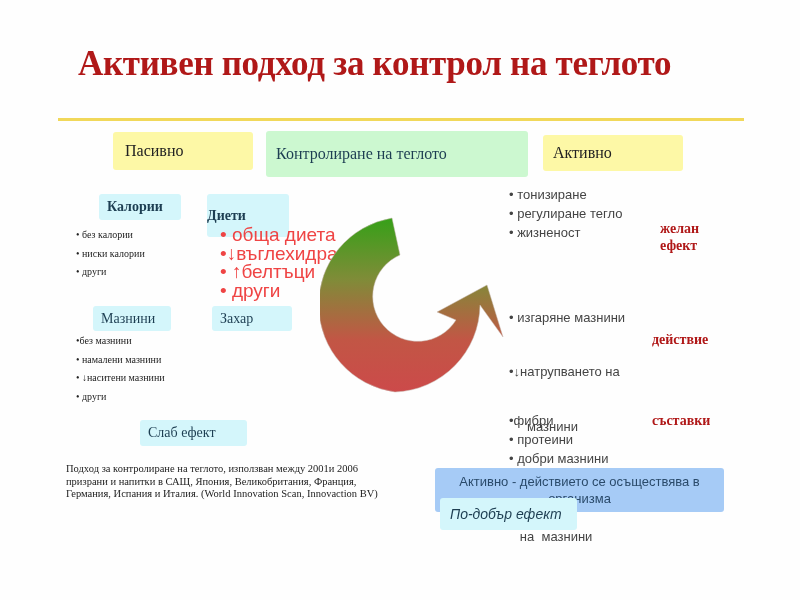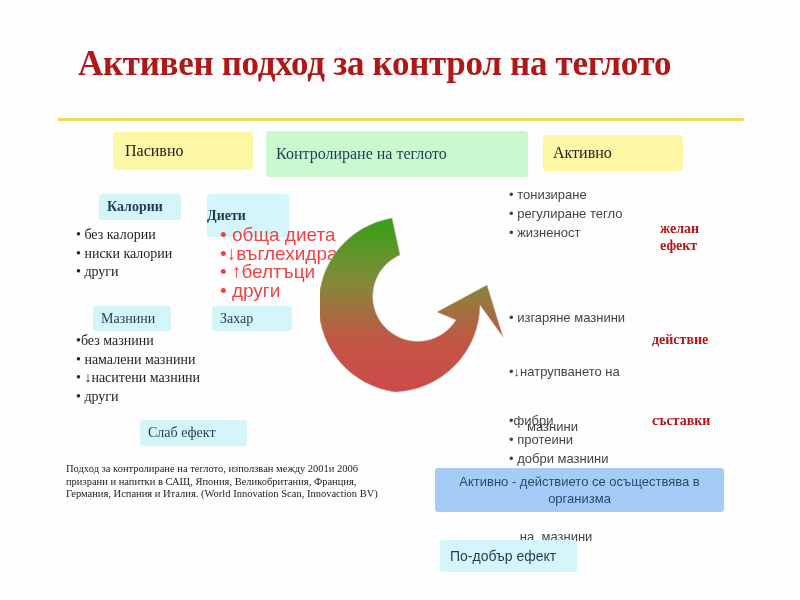--- a/index.html
+++ b/index.html
@@ -17,7 +17,7 @@
   .serif { font-family:"Liberation Serif", serif; }
   .list { position:absolute; margin:0; padding:0; list-style:none; font-size:19px; line-height:18.5px; color:#ef4444; }
   .list li { white-space:nowrap; }
-  .list.serif { font-size:14px; line-height:18.5px; color:#222; }
+  .list.serif { font-size:10px; line-height:18.5px; color:#222; }
   .lbl { position:absolute; font-family:"Liberation Serif", serif; font-weight:bold; color:#b01818;
          font-size:14px; line-height:17px; text-align:left; }
   .note { left:66px; top:463px; width:320px; font-family:"Liberation Serif", serif; font-size:10.5px;

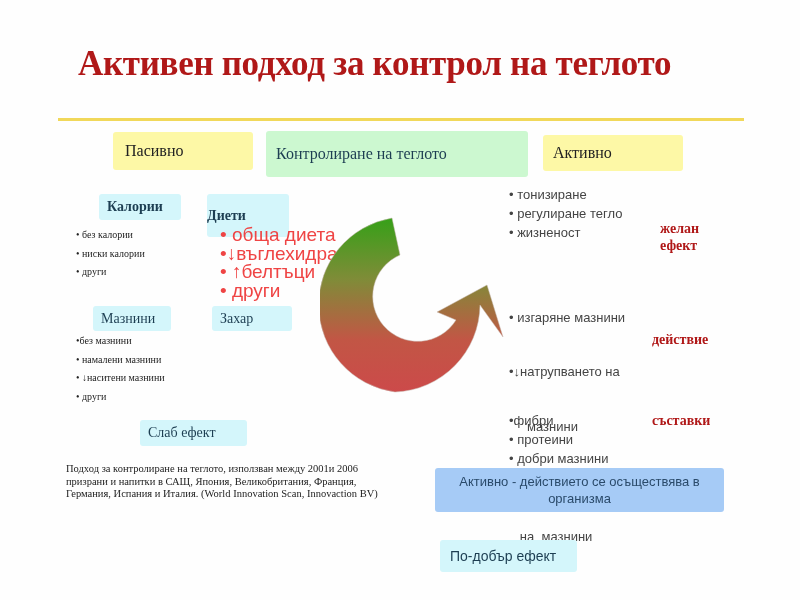--- a/index.html
+++ b/index.html
@@ -126,7 +126,7 @@
   <span>Активно - действието се осъществява  в организма</span>
 </div>
 
-<div class="box cyan" style="left:440px;top:540px;width:137px;height:32px;padding-left:10px;box-sizing:border-box;font-size:14px;color:#1d3e52;">
+<div class="box cyan" style="left:440px;top:498px;width:137px;height:32px;padding-left:10px;box-sizing:border-box;font-size:14px;color:#1d3e52;font-style:italic;">
   <span>По-добър ефект</span>
 </div>
 

